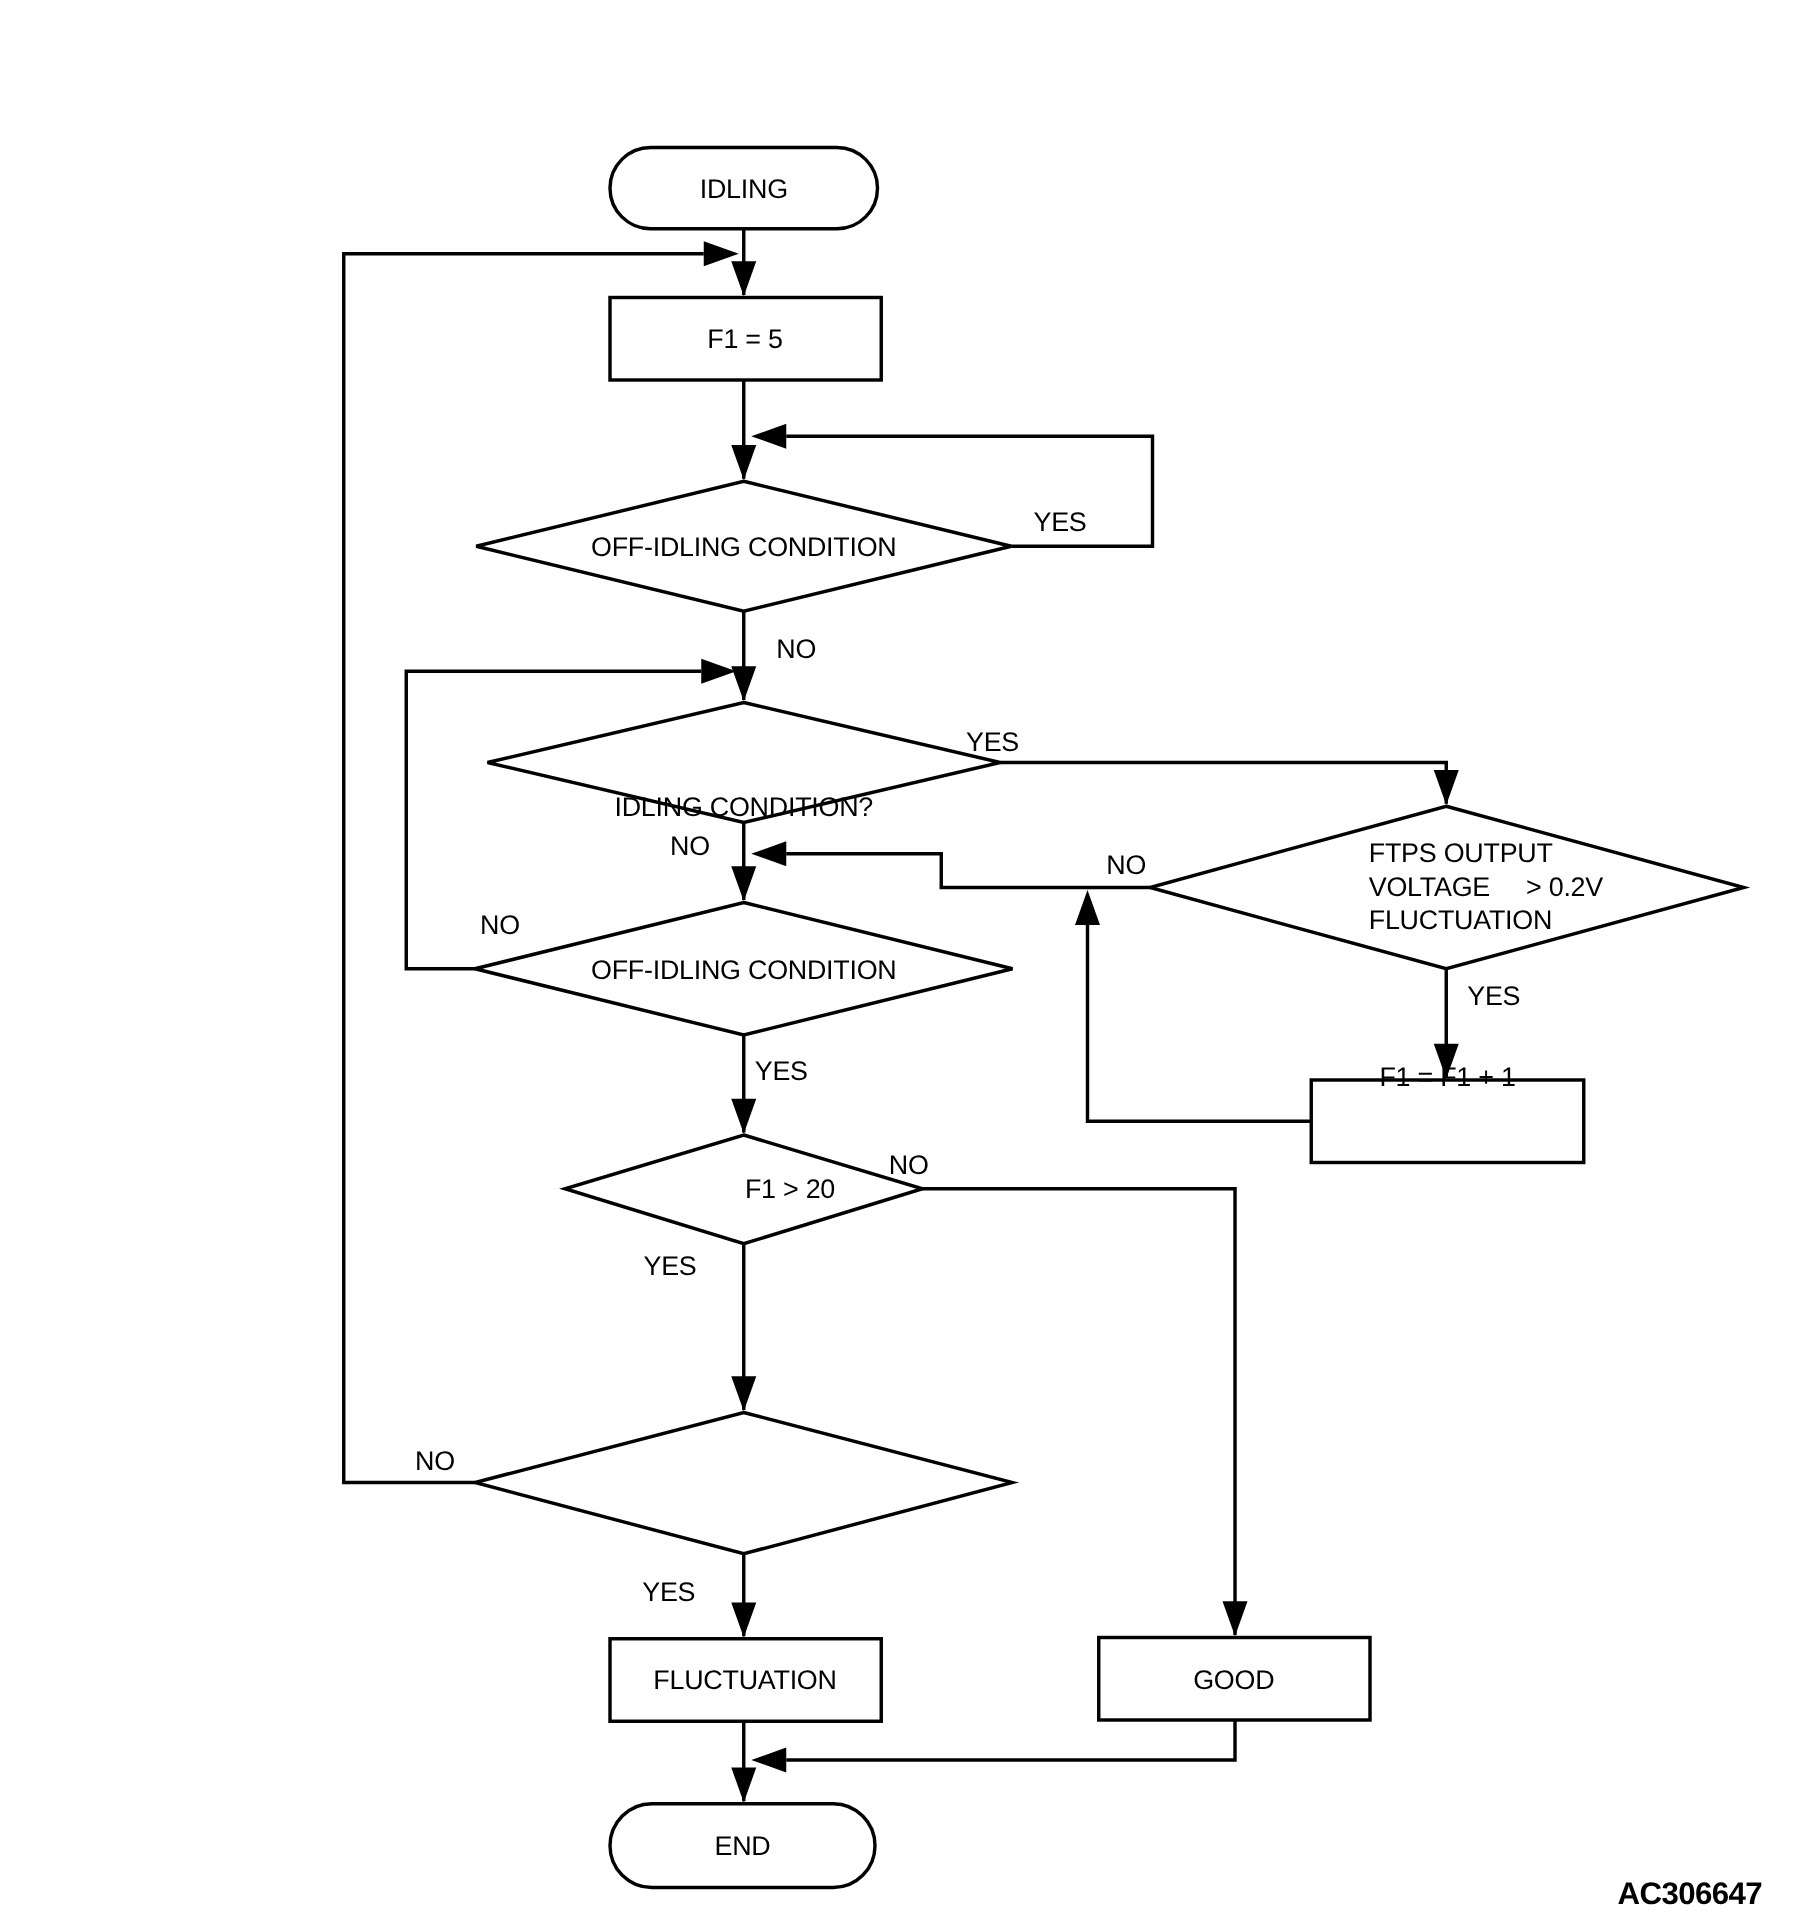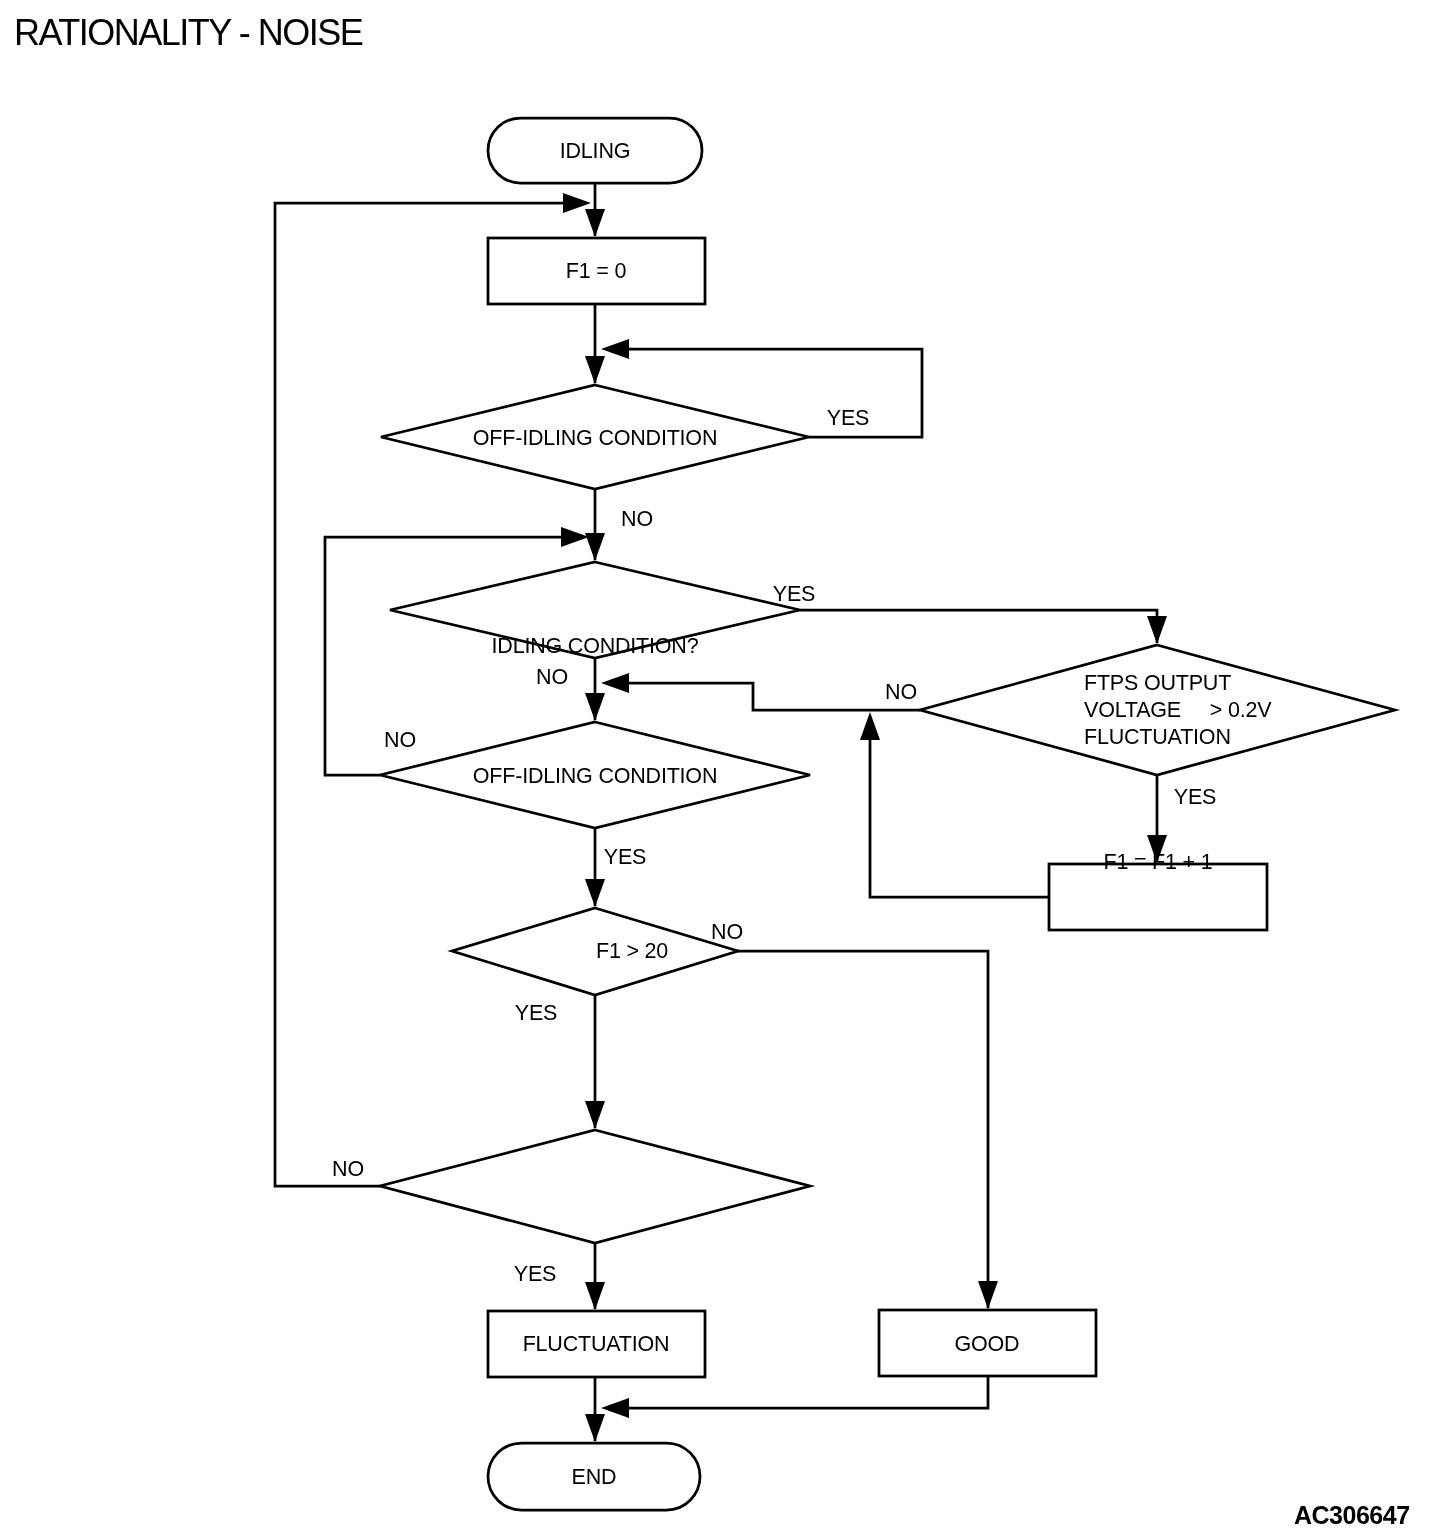--- a/index.html
+++ b/index.html
@@ -32,7 +32,6 @@
 
 <div class="canvas">
 
-  <div class="title">RATIONALITY - NOISE</div>
 
   <svg class="wires" width="1440" height="1532" viewBox="0 0 1440 1532" fill="none" stroke="#000" stroke-width="2.75">
 

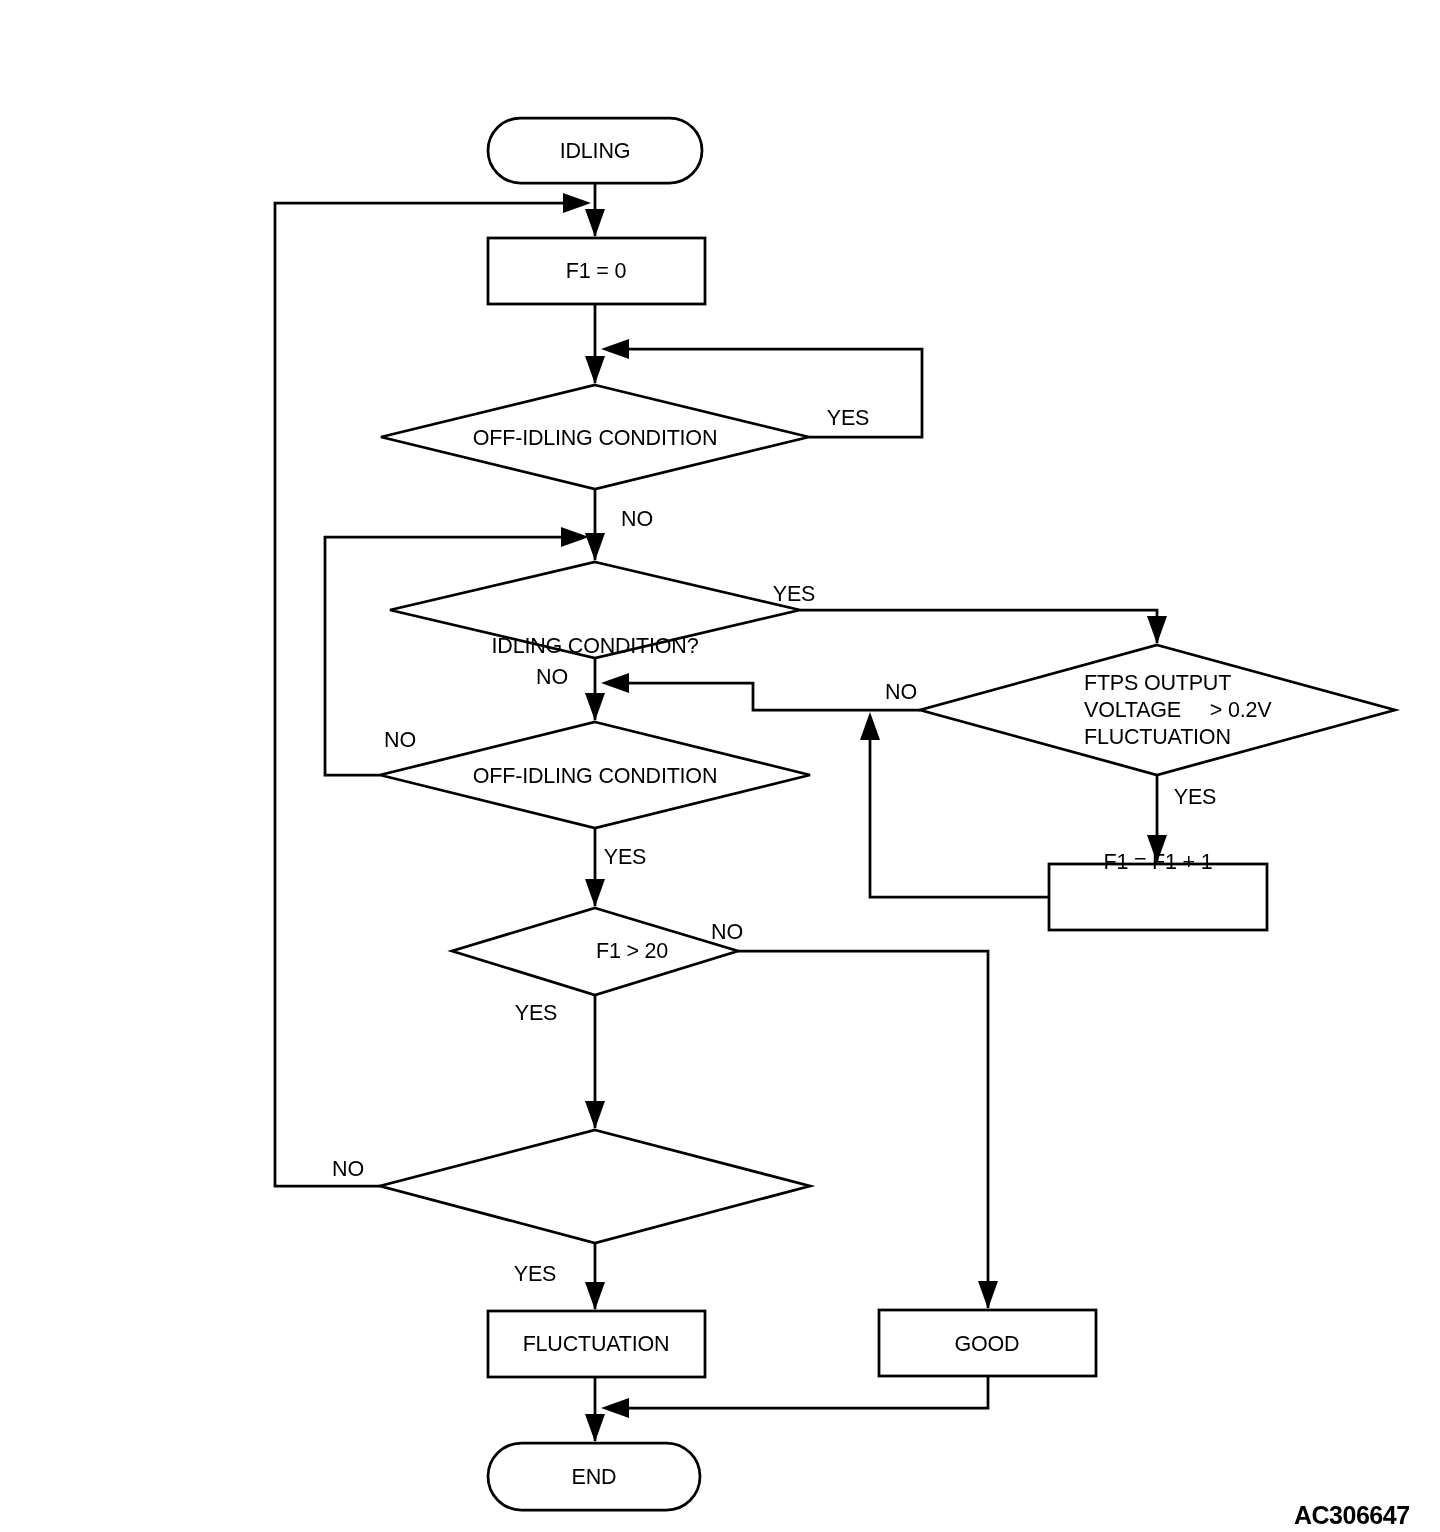--- a/index.html
+++ b/index.html
@@ -90,7 +90,7 @@
   </svg>
 
   <div class="lbl" style="left:595px; top:151px;">IDLING</div>
-  <div class="lbl" style="left:596px; top:271px;">F1 = 0</div>
+  <div class="lbl" style="left:596px; top:271px;">F1 = 5</div>
   <div class="lbl" style="left:595px; top:438px;">OFF-IDLING CONDITION</div>
   <div class="lbl" style="left:595px; top:610px;margin-top:36px;">IDLING CONDITION?</div>
 

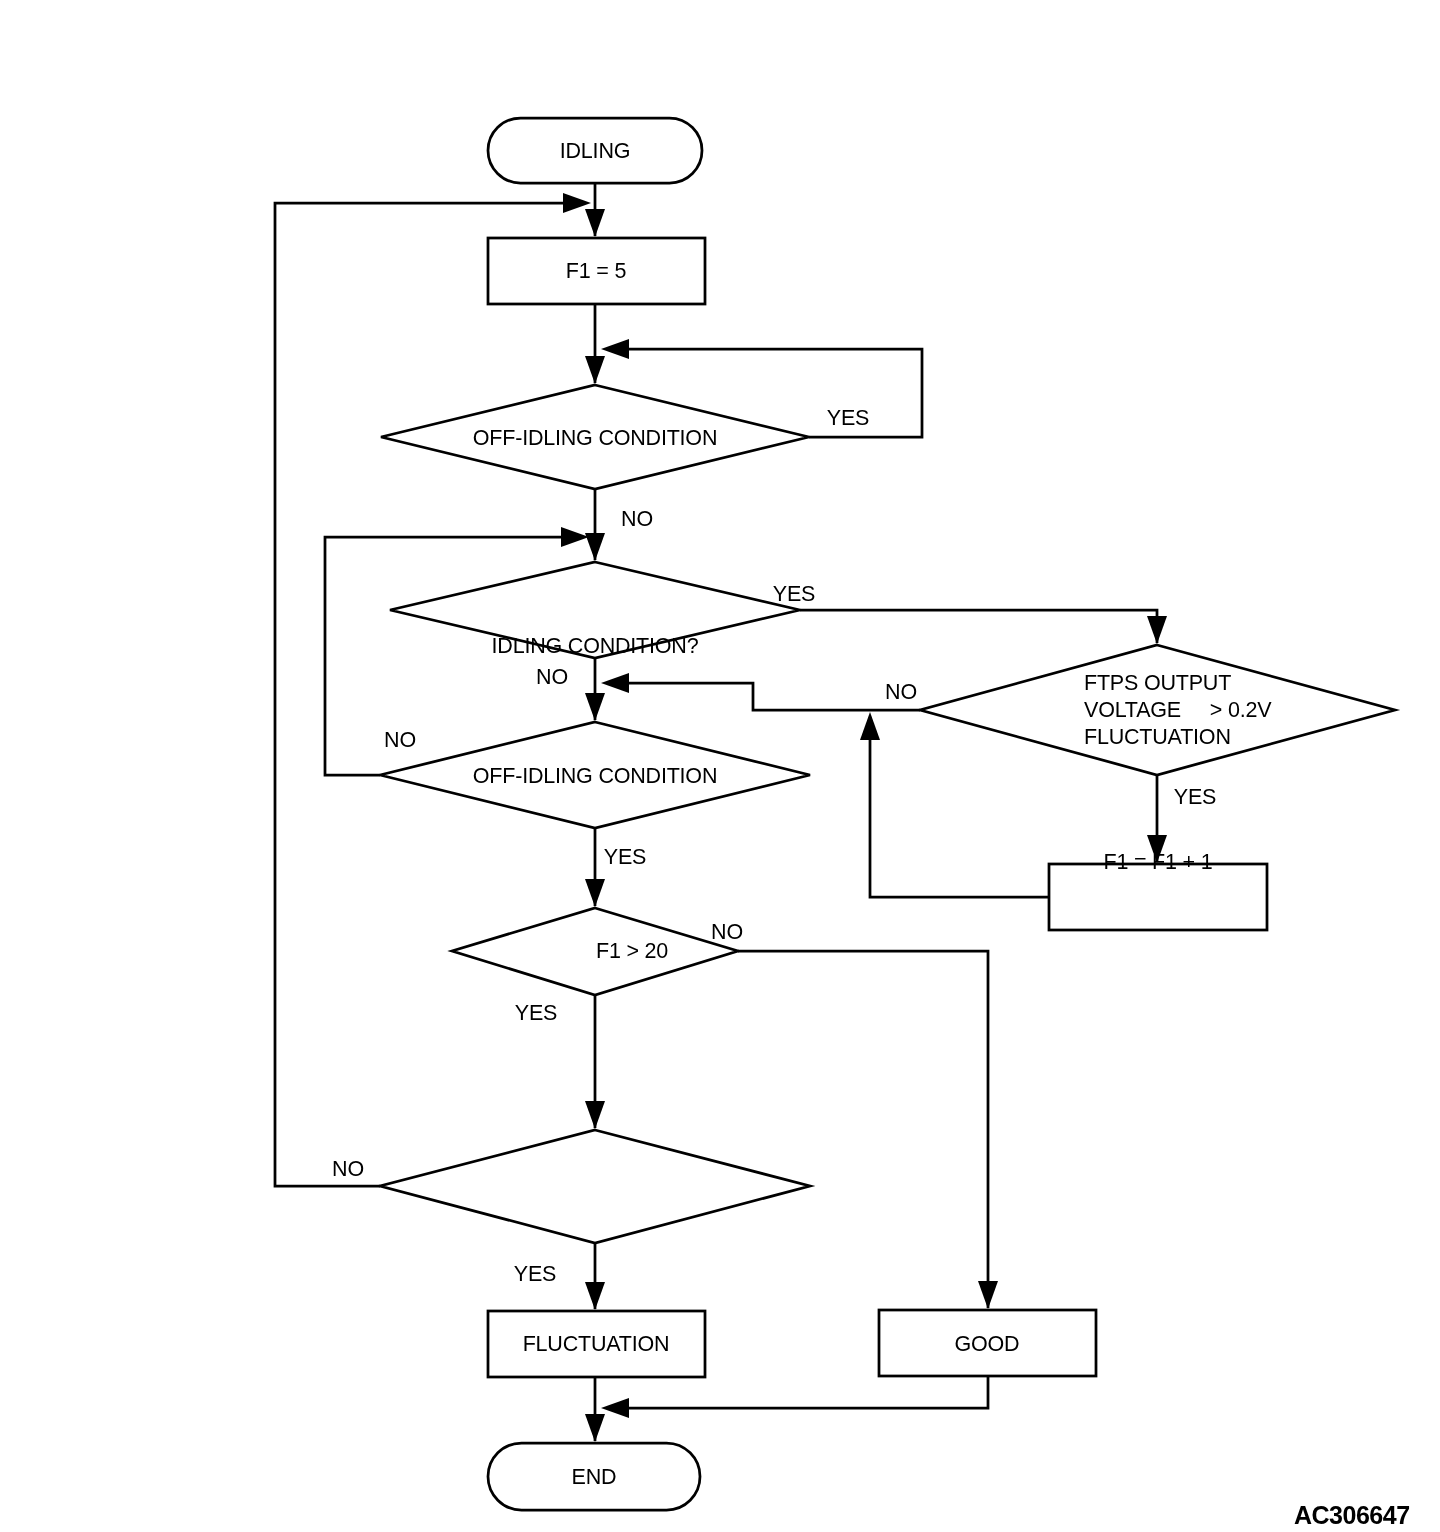--- a/index.html
+++ b/index.html
@@ -21,7 +21,7 @@
   }
   .lbl.leftalign { transform:translate(0,-50%); text-align:left; }
   .lbl.tight2 { line-height:29px; }
-  .lbl.tight3 { line-height:27px; }
+  .lbl.tight3 { line-height:27px;margin-left:11px; }
   .figcode {
     position:absolute; left:1294px; top:1501px;
     font-size:25px; font-weight:700; letter-spacing:-0.5px; white-space:nowrap;

